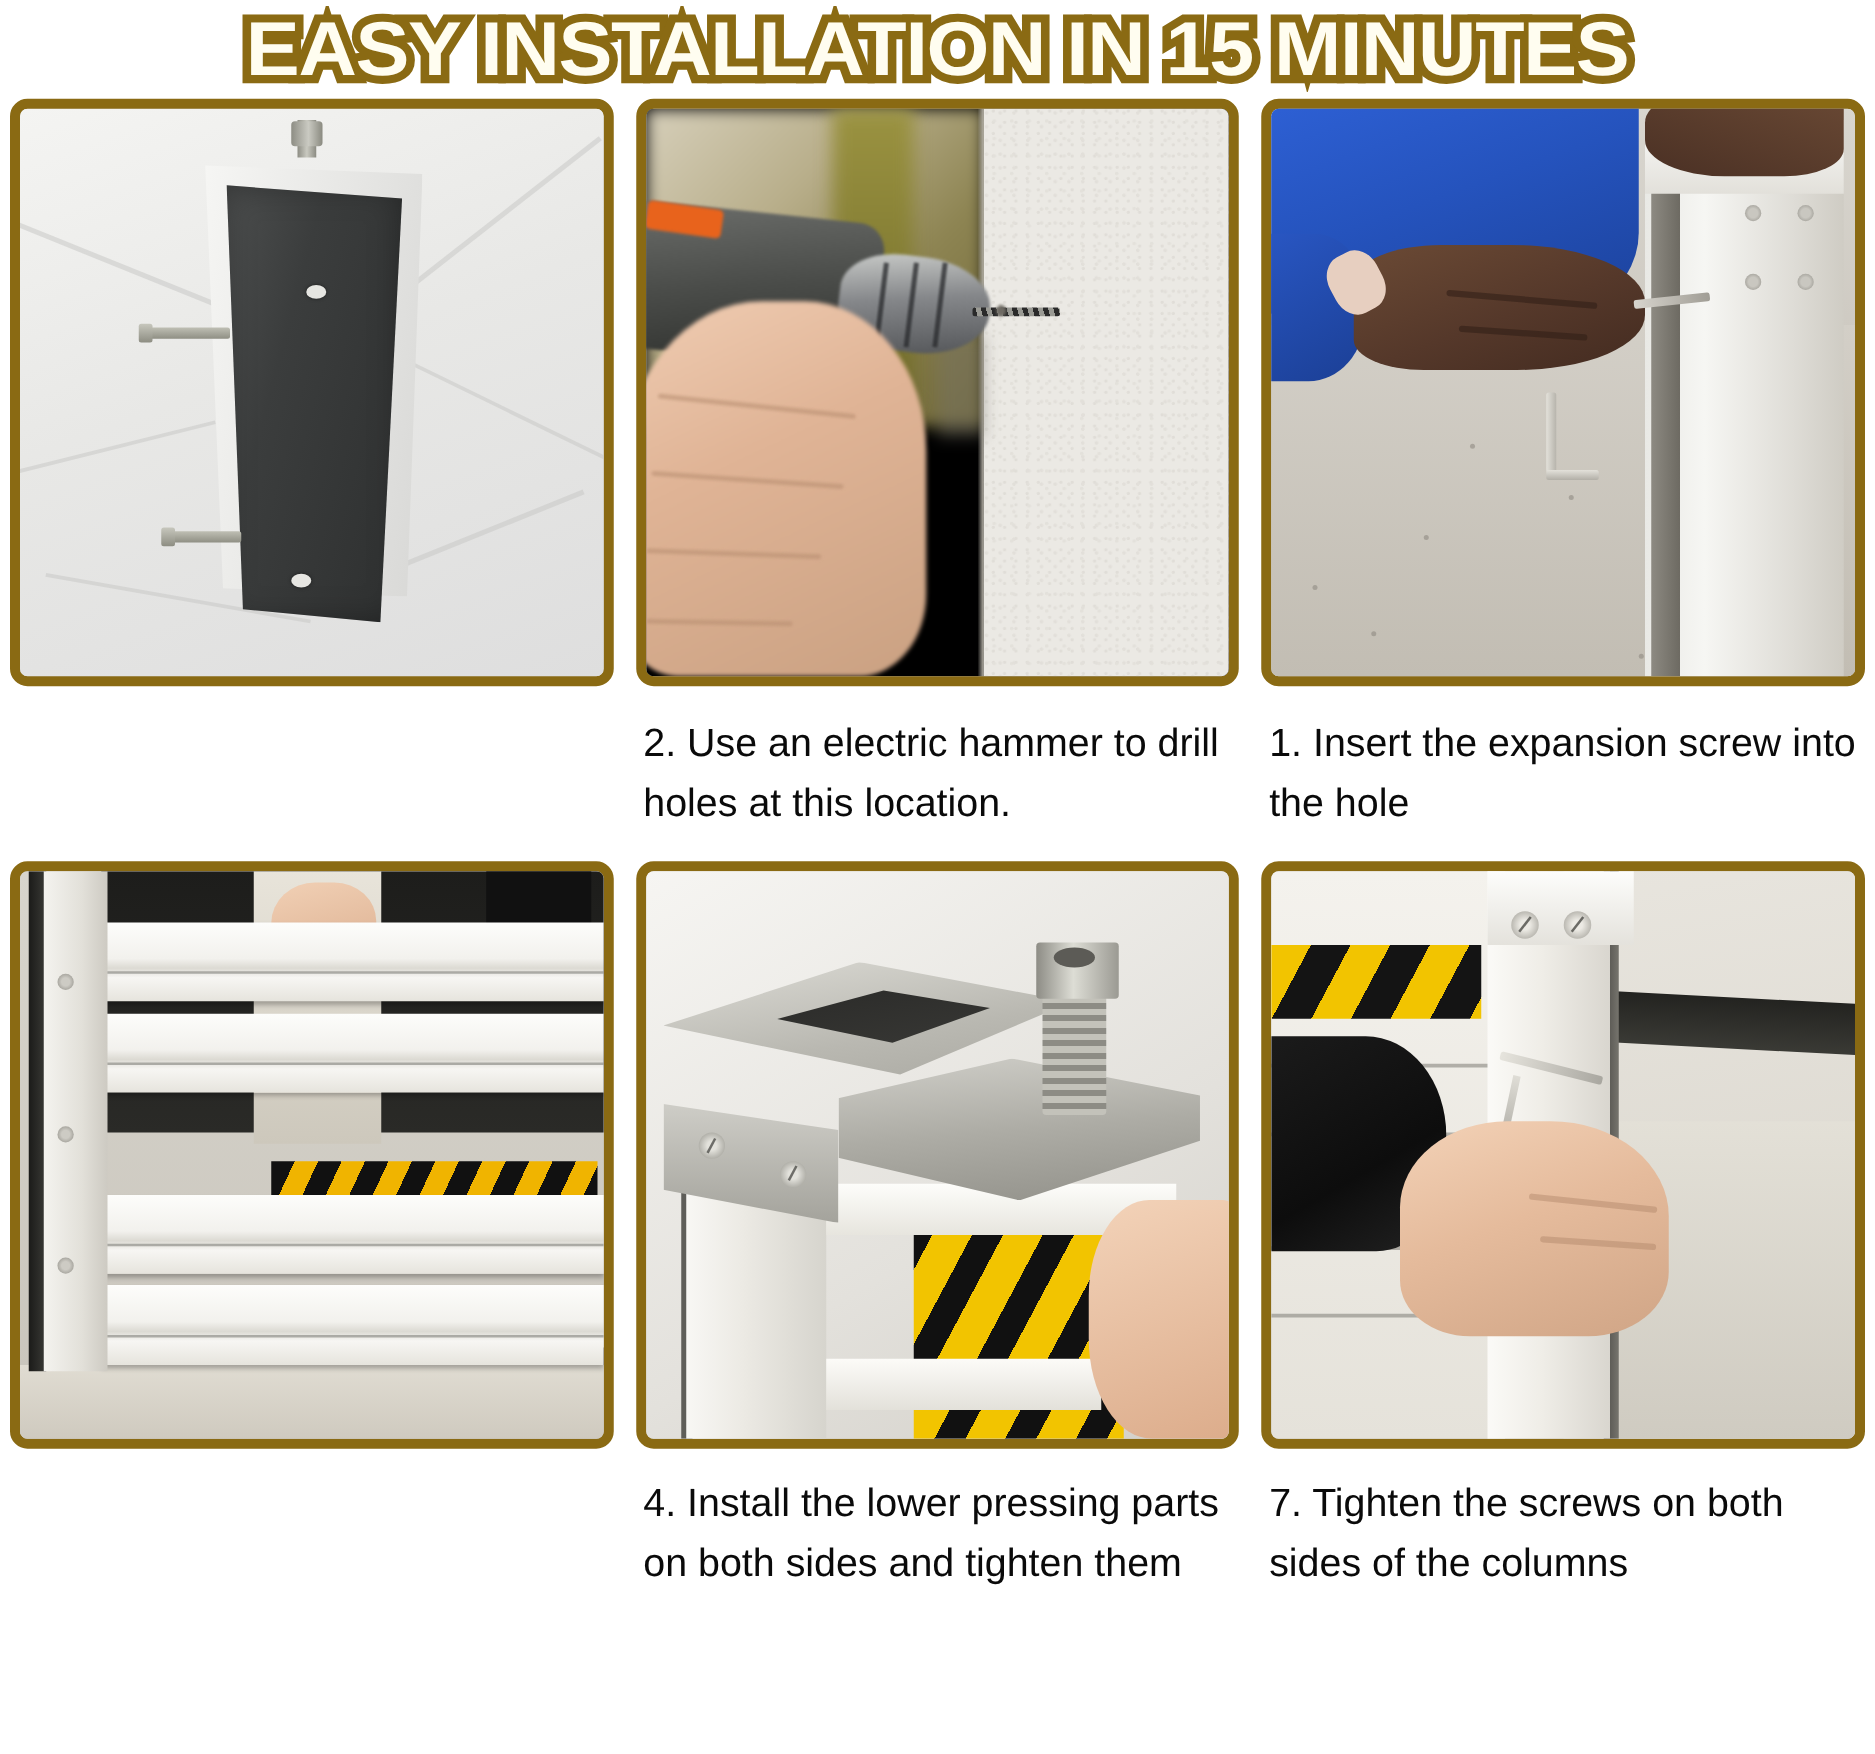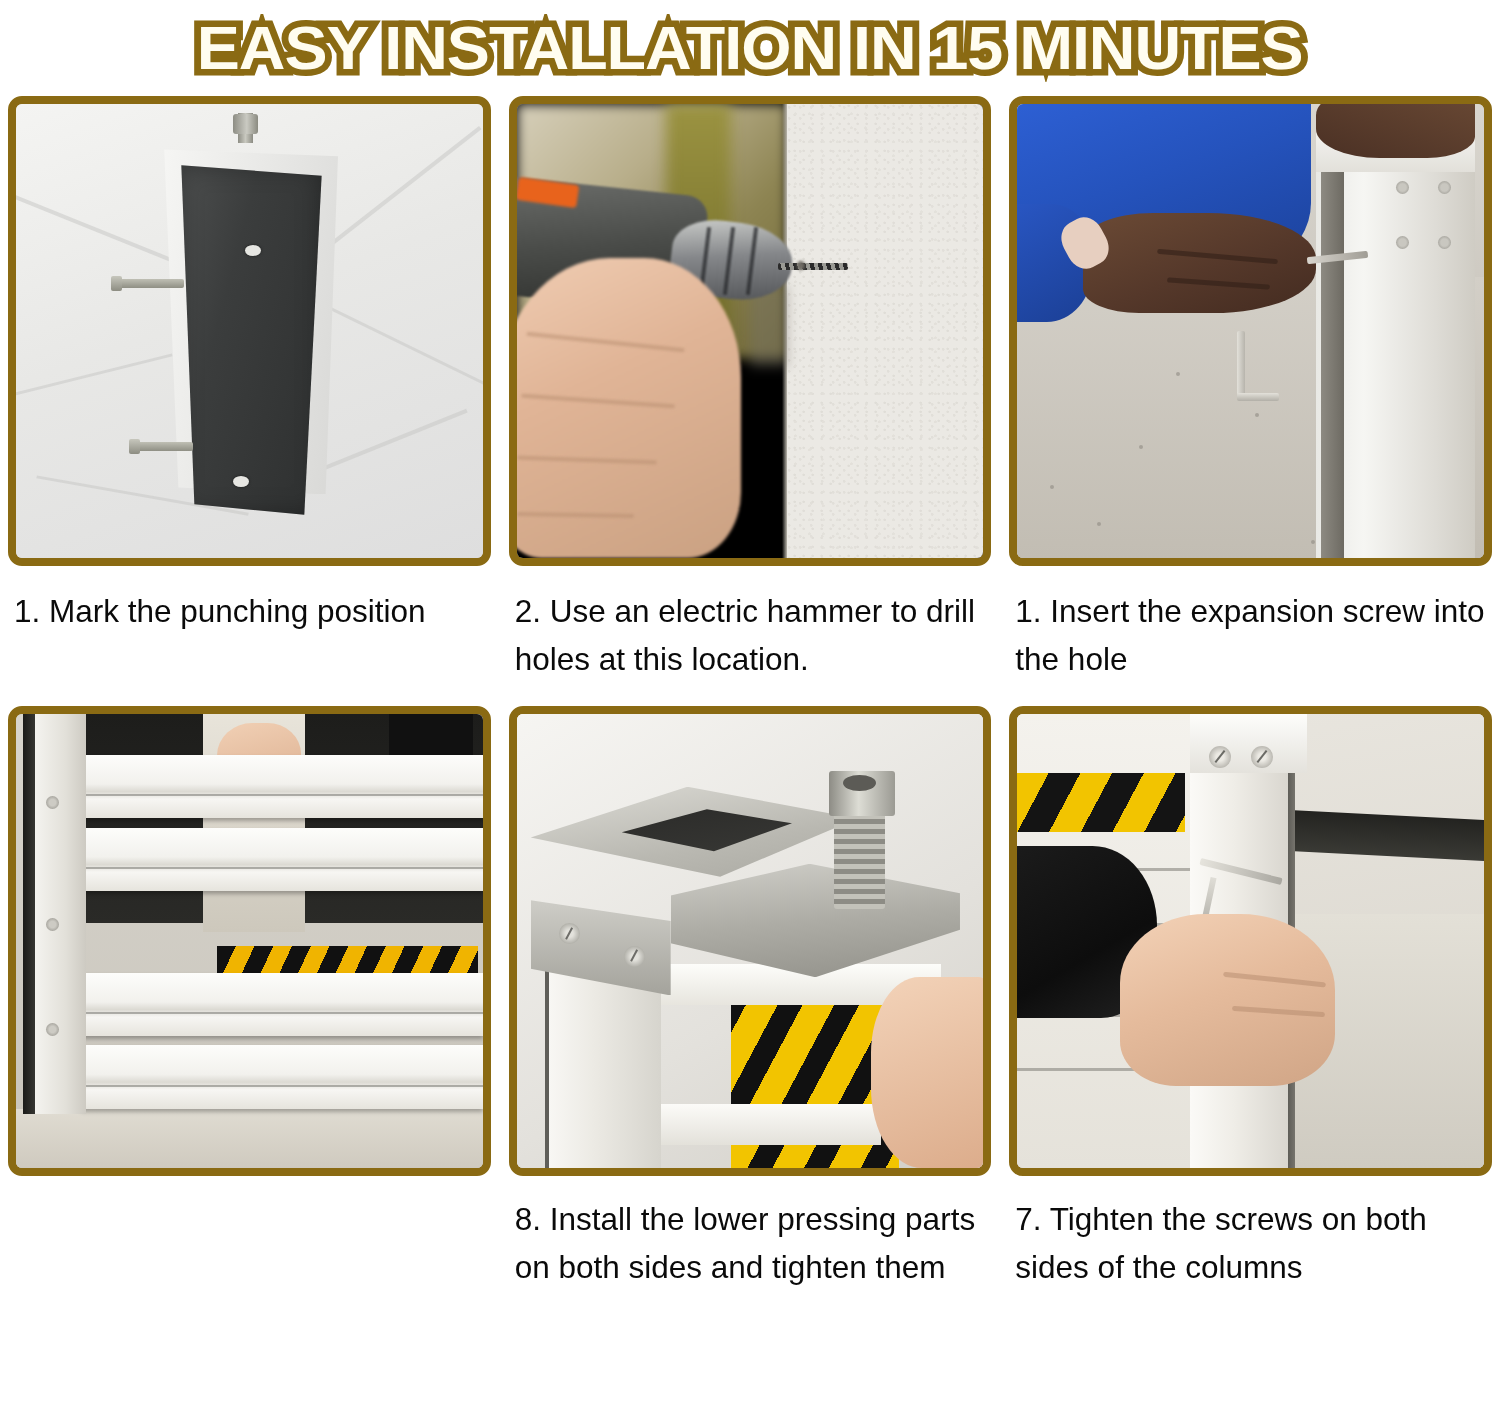--- a/index.html
+++ b/index.html
@@ -17,7 +17,7 @@
 
   
   .title-bar {
-    height: 96px;
+    height: 79px;
     display: flex;
     align-items: center;
     justify-content: center;

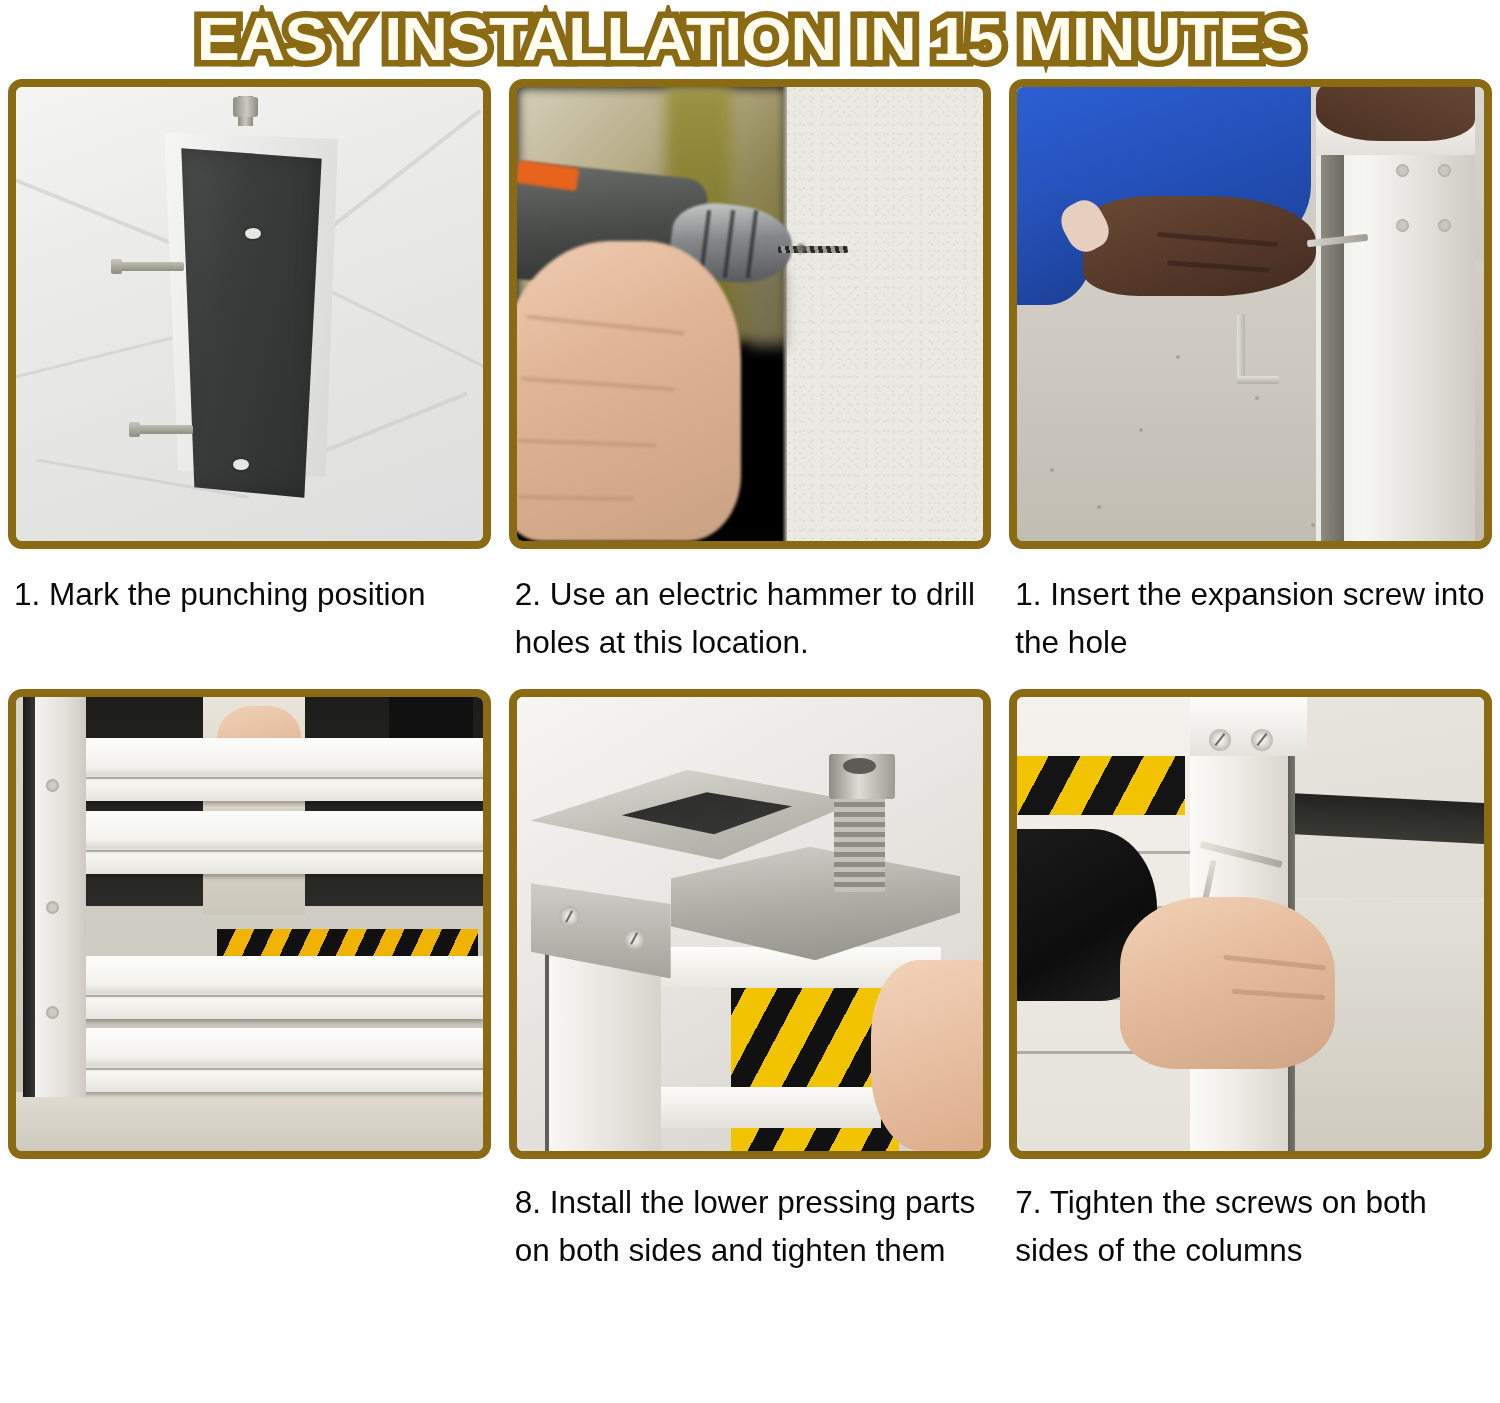--- a/index.html
+++ b/index.html
@@ -519,7 +519,6 @@
         <div class="stud stud-2"></div>
       </div>
     </div>
-    <div class="caption">1. Mark the punching position</div>
   </div>
 
   <div class="step">

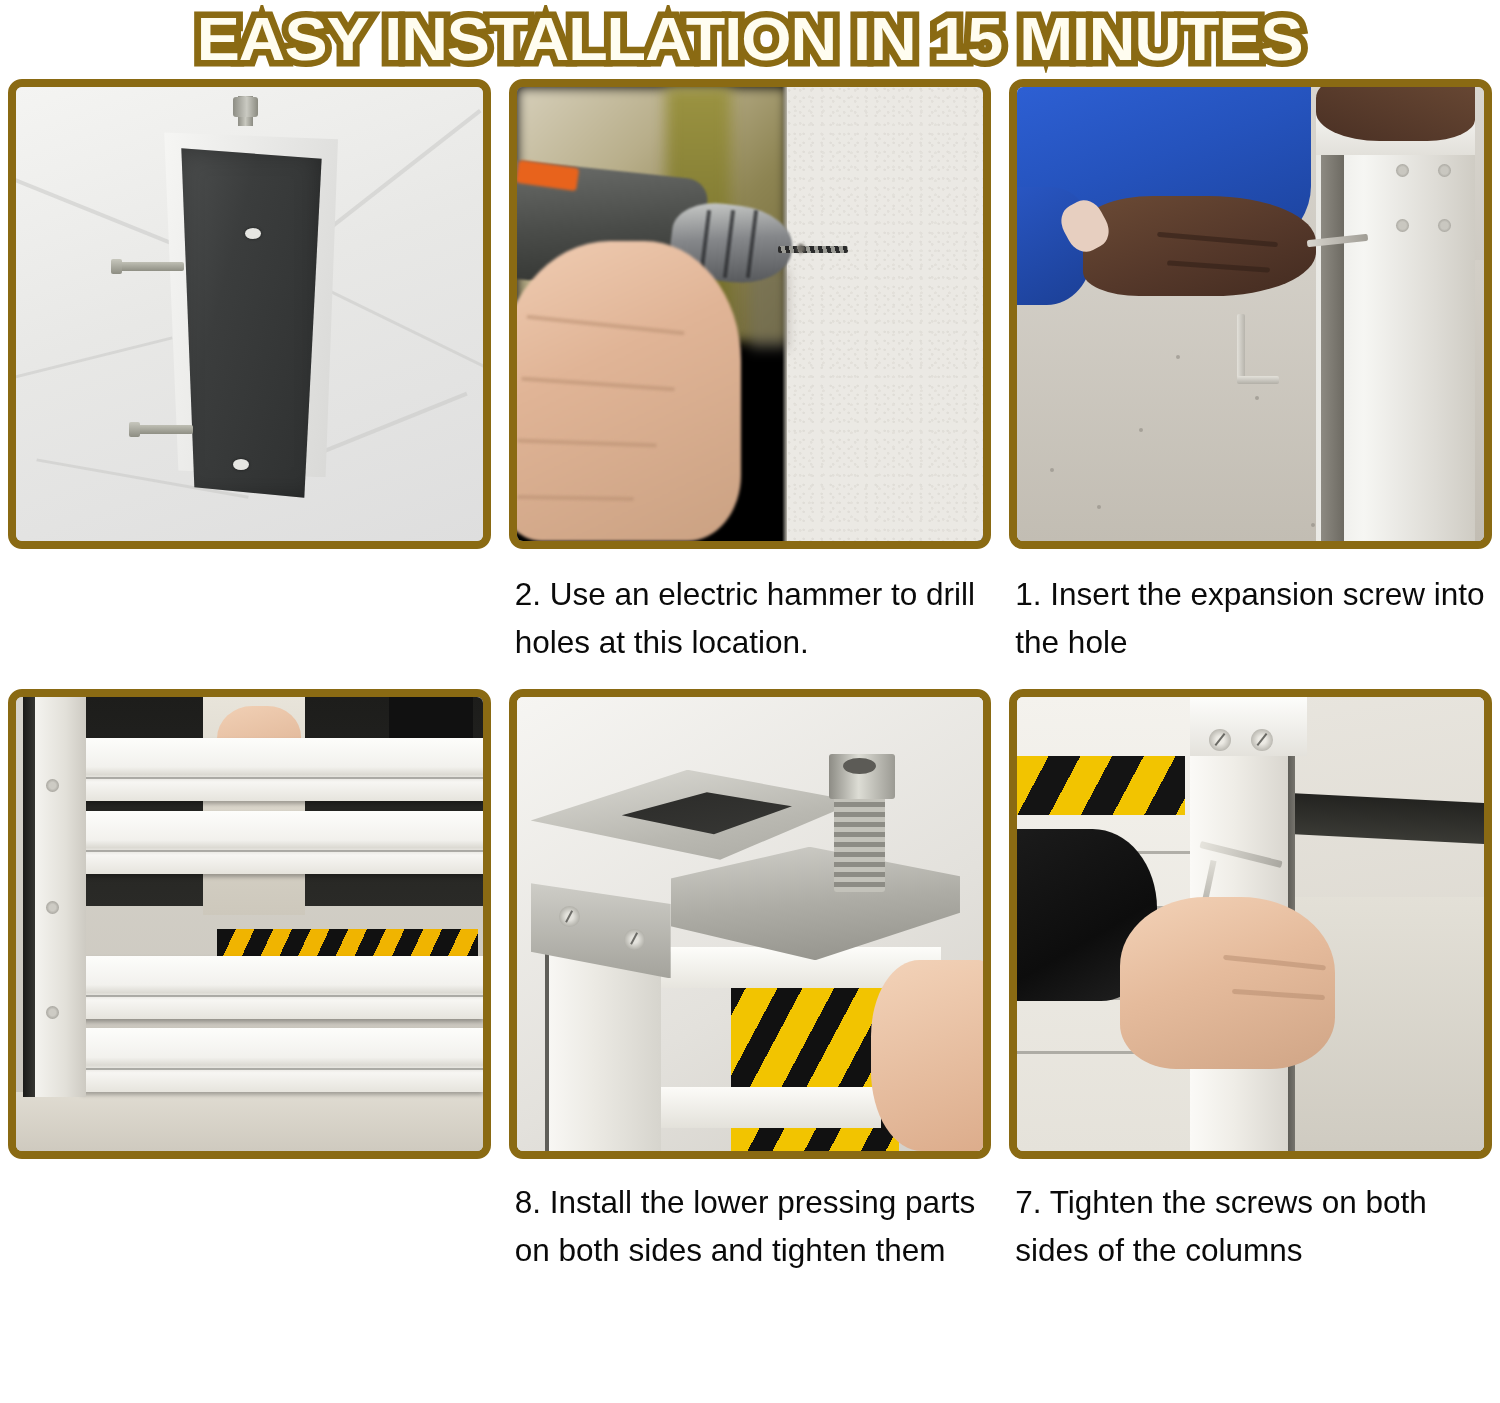--- a/index.html
+++ b/index.html
@@ -627,7 +627,7 @@
         <div class="screw5 sc2"></div>
       </div>
     </div>
-    <div class="caption">8. Install the lower pressing parts on both sides and tighten them</div>
+    <div class="caption">4. Install the lower pressing parts on both sides and tighten them</div>
   </div>
 
   <div class="step">

